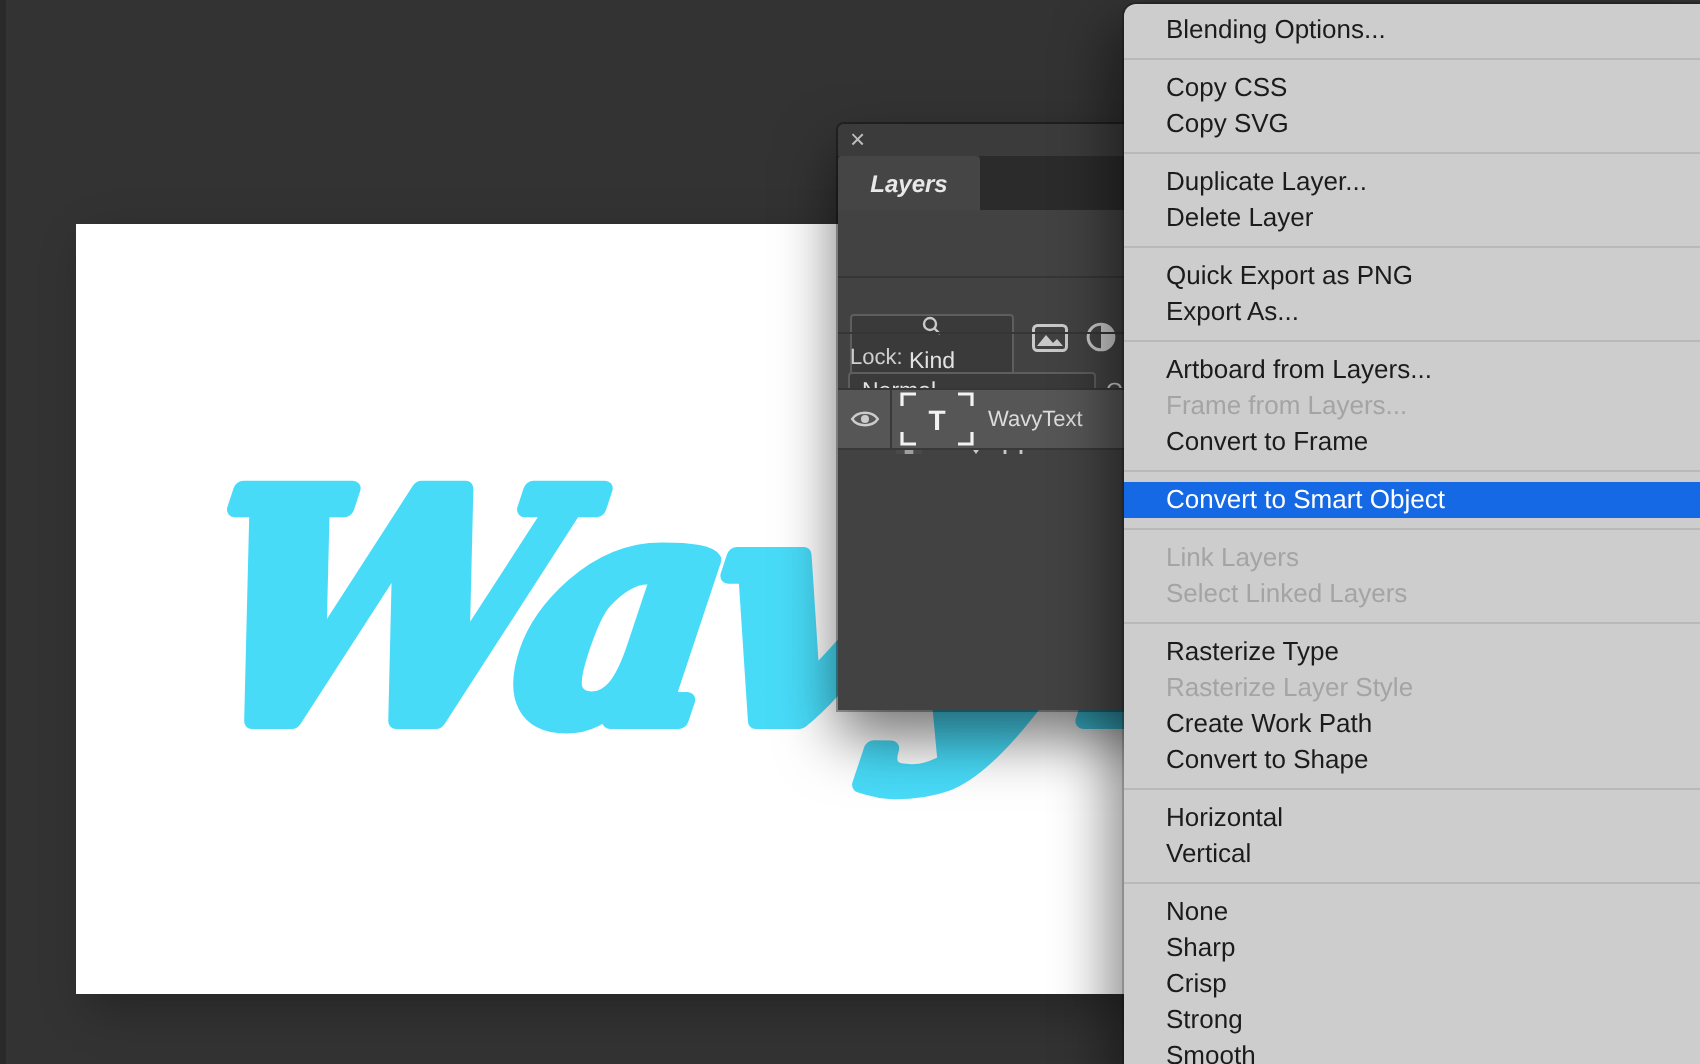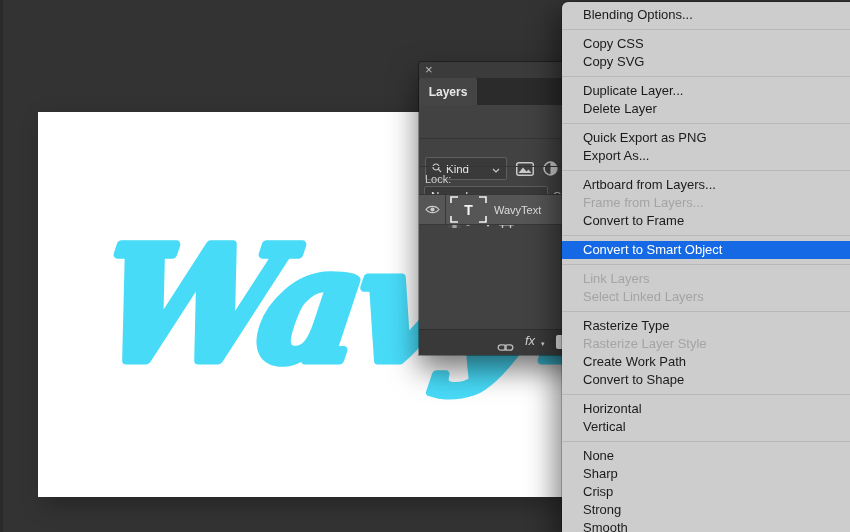--- a/index.html
+++ b/index.html
@@ -19,9 +19,9 @@
   .topbar{position:absolute;top:0;left:0;right:0;height:16px;background:#3b3b3b;border-radius:3px 3px 0 0;}
   .close{position:absolute;left:6px;top:0;font-size:13px;line-height:15px;color:#bdbdbd;cursor:default;}
   .tabbar{position:absolute;top:16px;left:0;right:0;height:27px;background:#2b2b2b;}
-  .tab{position:absolute;left:0;top:0;width:58px;height:27px;background:#454545;color:#e8e8e8;
+  .tab{position:absolute;left:0;top:0;width:71px;height:27px;background:#454545;color:#e8e8e8;
        font-size:12px;font-weight:700;display:flex;align-items:center;justify-content:center;
-       border-radius:2px 2px 0 0;}
+       border-radius:2px 2px 0 0;font-style:italic;}
   .panel-body{position:absolute;top:43px;left:0;right:0;bottom:0;background:#424242;}
   .hairline{position:absolute;left:0;right:0;height:1px;background:#363636;}
   .field{position:absolute;background:#3a3a3a;border:1px solid #5e5e5e;border-radius:2px;

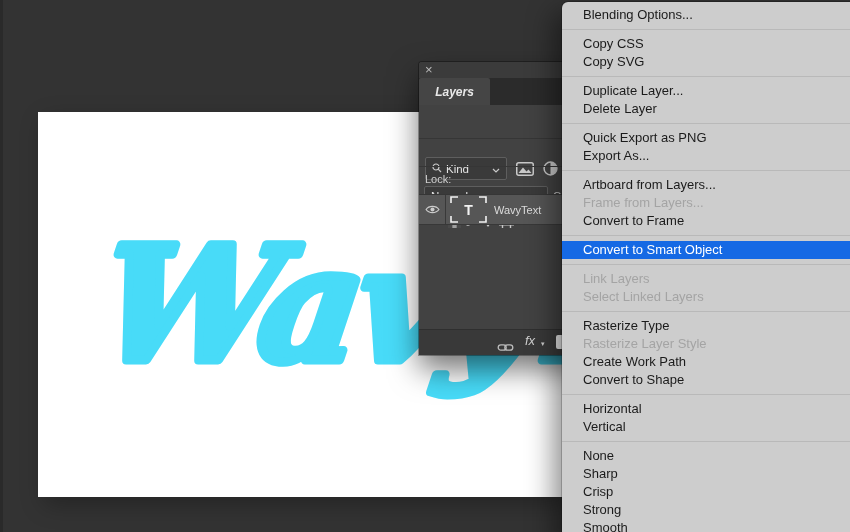--- a/index.html
+++ b/index.html
@@ -27,7 +27,7 @@
   .field{position:absolute;background:#3a3a3a;border:1px solid #5e5e5e;border-radius:2px;
          display:flex;align-items:center;gap:4px;padding:0 6px;color:#e3e3e3;font-size:11.5px;
          box-sizing:border-box;}
-  .kind-field{left:6px;top:52px;width:82px;height:23px;}
+  .kind-field{left:6px;top:52px;width:82px;height:38px;flex-direction:column;}
   .blend-field{left:5px;top:81px;width:124px;height:20px;}
   .chev{margin-left:auto;}
   .opacity{position:absolute;left:134px;top:85px;font-size:11px;color:#cfcfcf;white-space:nowrap;}

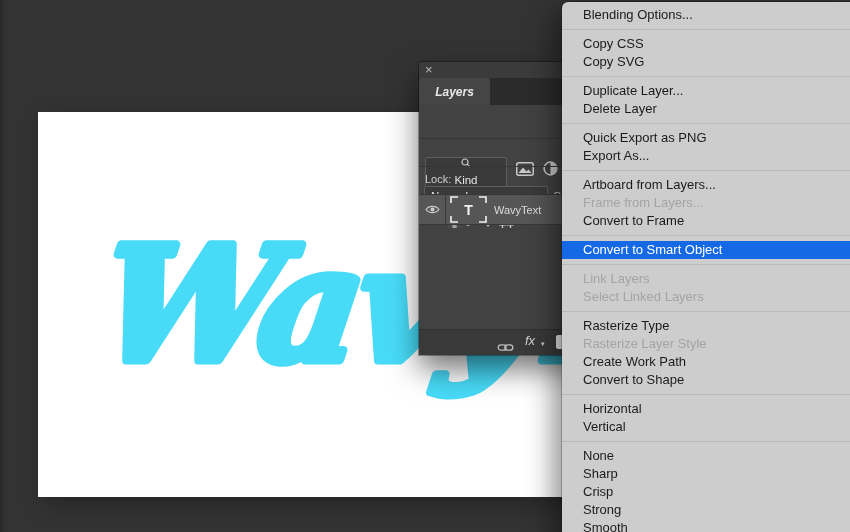--- a/index.html
+++ b/index.html
@@ -171,17 +171,6 @@
           </div>
         </div>
 
-      <div class="panel-footer">
-        <span class="icon-abs" style="left:78px;top:8px;">
-          <svg width="17" height="9" viewBox="0 0 16 9">
-              <rect x="0.7" y="1.8" width="8" height="5.4" rx="2.7" fill="none" stroke="#bdbdbd" stroke-width="1.3"></rect>
-              <rect x="7.3" y="1.8" width="8" height="5.4" rx="2.7" fill="none" stroke="#bdbdbd" stroke-width="1.3"></rect>
-            </svg>
-        </span>
-        <span class="fx">fx</span>
-        <span class="fx-caret">▾</span>
-        <span class="mask-partial"></span>
-      </div>
     </div>
   </div>
 

